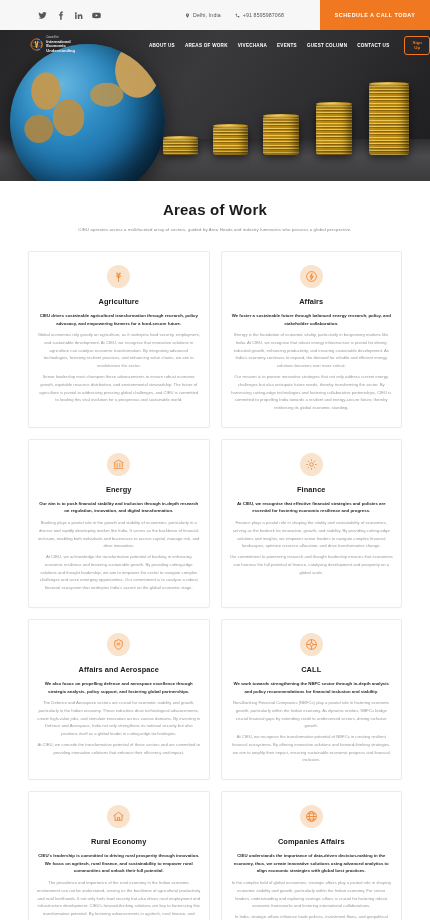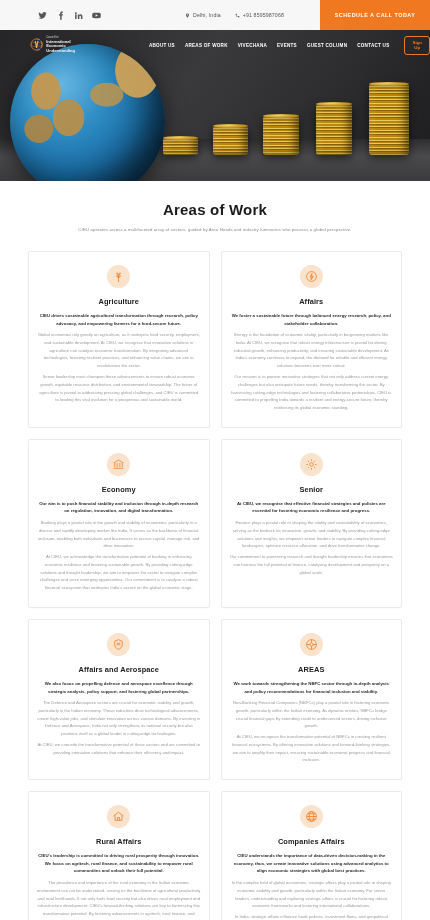--- a/index.html
+++ b/index.html
@@ -318,7 +318,7 @@
           <path d="M3 9l9-5 9 5M5 9v8M9.5 9v8M14.5 9v8M19 9v8M3 19h18"></path>
         </svg>
       </div>
-    <div class="card-title">Economy</div>
+    <div class="card-title">Energy</div>
     <div class="card-lead">Our aim is to push financial stability and inclusion through in-depth research on regulation, innovation, and digital transformation.</div>
     <div class="card-body">
       <p>Banking plays a pivotal role in the growth and stability of economies, particularly in a diverse and rapidly developing market like India. It serves as the backbone of financial inclusion, enabling both individuals and businesses to access capital, manage risk, and drive innovation.</p>

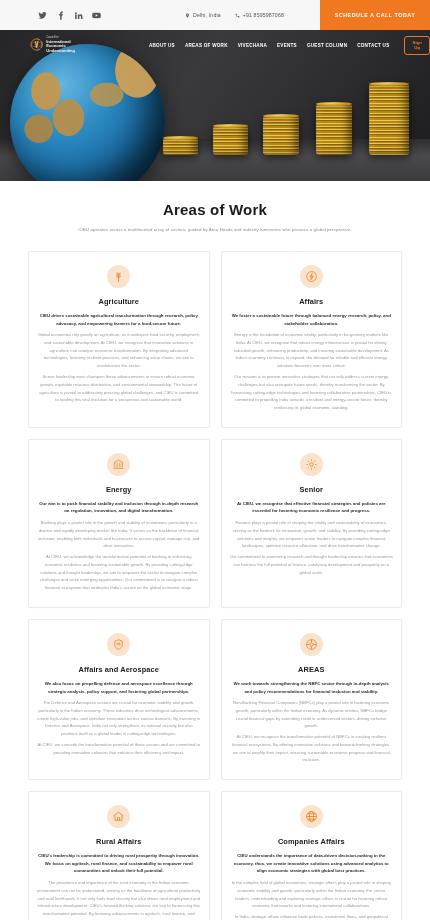--- a/index.html
+++ b/index.html
@@ -333,7 +333,7 @@
           <path d="M12 2.5v2.8M12 18.7v2.8M2.5 12h2.8M18.7 12h2.8M5.3 5.3l2 2M16.7 16.7l2 2M18.7 5.3l-2 2M7.3 16.7l-2 2"></path>
         </svg>
       </div>
-    <div class="card-title">Senior</div>
+    <div class="card-title">Finance</div>
     <div class="card-lead">At CIEU, we recognise that effective financial strategies and policies are essential for fostering economic resilience and progress.</div>
     <div class="card-body">
       <p>Finance plays a pivotal role in shaping the vitality and sustainability of economies, serving as the bedrock for innovation, growth, and stability. By providing cutting-edge solutions and insights, we empower senior leaders to navigate complex financial landscapes, optimise resource allocation, and drive transformative change.</p>

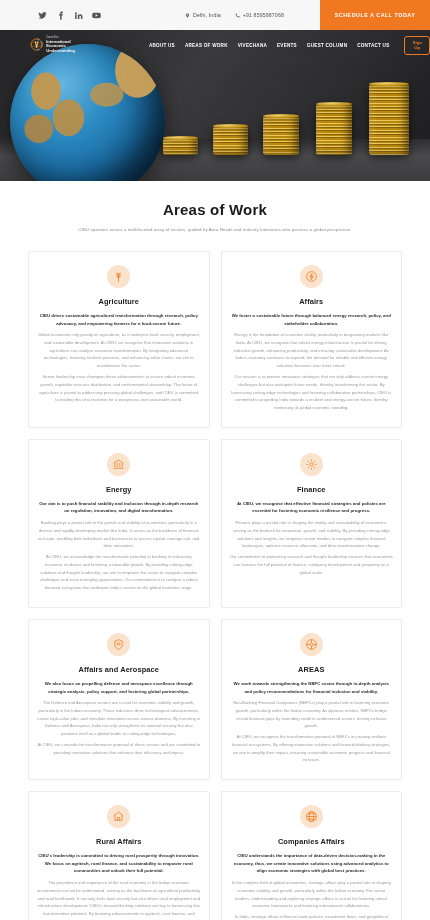--- a/index.html
+++ b/index.html
@@ -364,7 +364,7 @@
           <path d="M12 3v6M12 15v6M3 12h6M15 12h6"></path>
         </svg>
       </div>
-    <div class="card-title">AREAS</div>
+    <div class="card-title">CALL</div>
     <div class="card-lead">We work towards strengthening the NBFC sector through in-depth analysis and policy recommendations for financial inclusion and stability.</div>
     <div class="card-body">
       <p>Non-Banking Financial Companies (NBFCs) play a pivotal role in fostering economic growth, particularly within the Indian economy. As dynamic entities, NBFCs bridge crucial financial gaps by extending credit to underserved sectors, driving inclusive growth.</p>

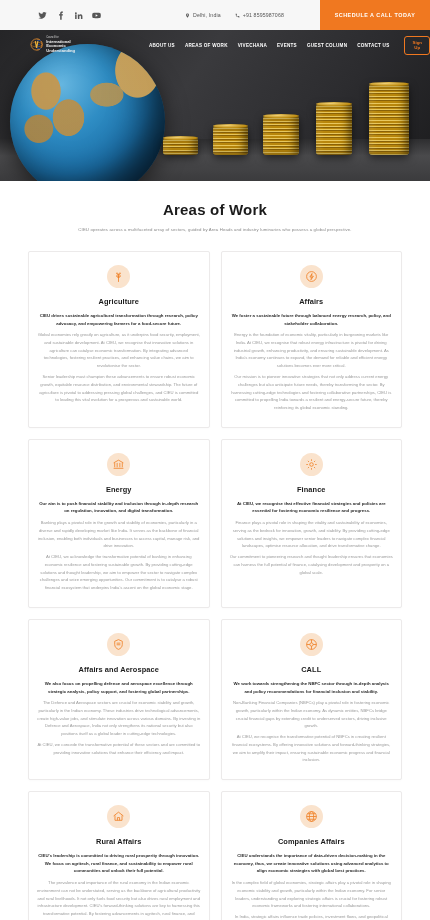--- a/index.html
+++ b/index.html
@@ -379,7 +379,7 @@
           <path d="M5.5 10v9h13v-9M10 19v-5h4v5"></path>
         </svg>
       </div>
-    <div class="card-title">Rural Affairs</div>
+    <div class="card-title">Rural Economy</div>
     <div class="card-lead">CIEU's leadership is committed to driving rural prosperity through innovation. We focus on agritech, rural finance, and sustainability to empower rural communities and unlock their full potential.</div>
     <div class="card-body">
       <p>The prevalence and importance of the rural economy in the Indian economic environment can not be understated, serving as the backbone of agricultural productivity and rural livelihoods. It not only fuels food security but also drives rural employment and infrastructure development. CIEU's forward-thinking solutions are key to harnessing this transformative potential. By fostering advancements in agritech, rural finance, and sustainable practices, we can unlock new potential and uplift the rural sector.</p>

